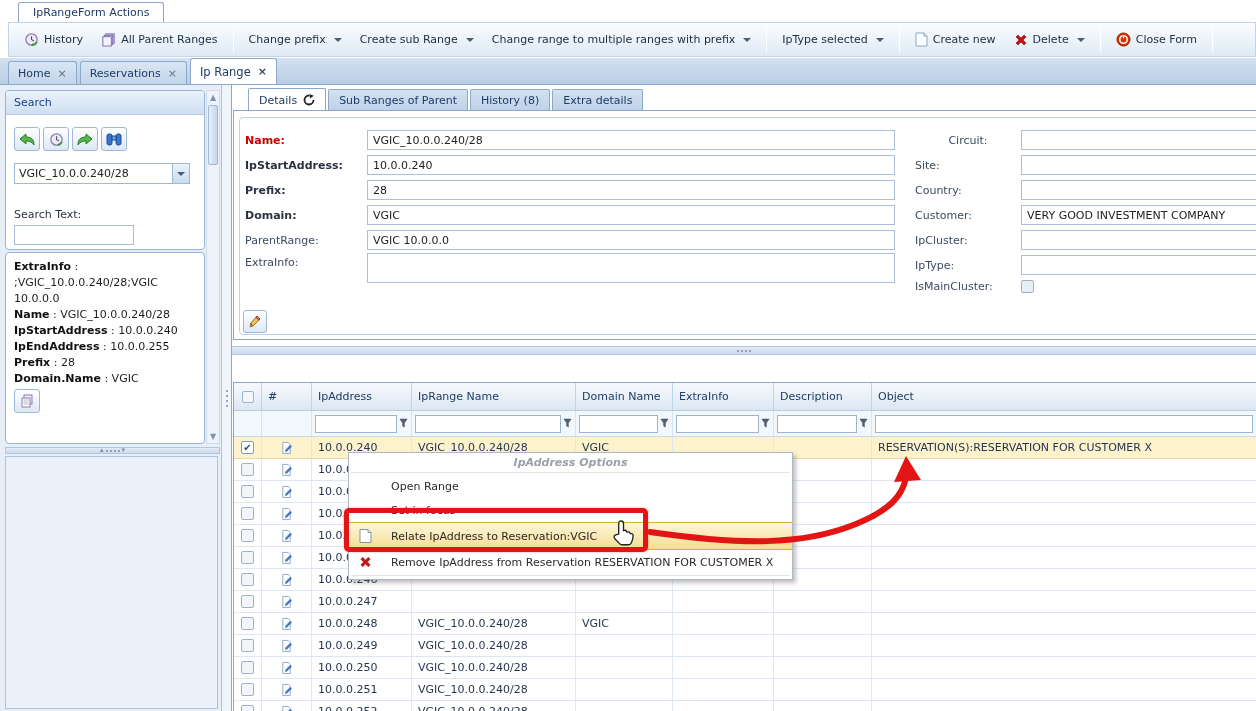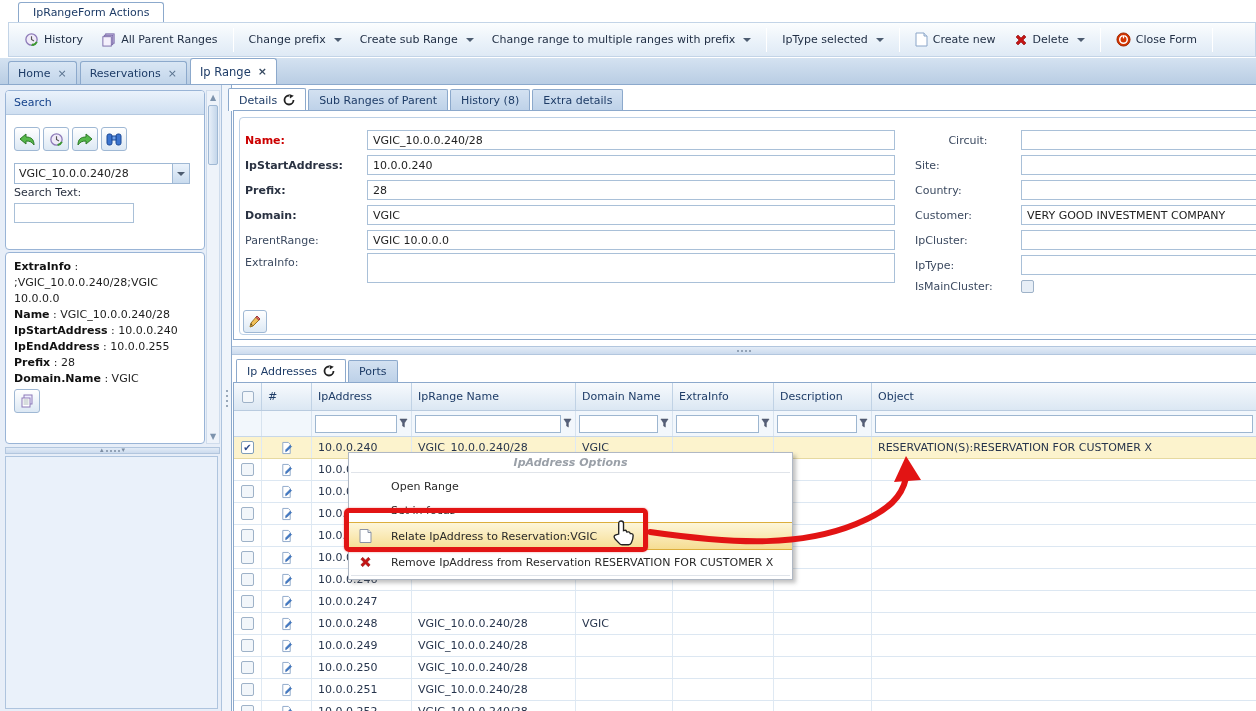--- a/index.html
+++ b/index.html
@@ -47,7 +47,7 @@
   .dot { width:2px; height:2px; background:#7d8ea3; border-radius:1px; }
 
   
-  .dtabs { left:228px; top:88px; height:23px; display:flex; align-items:center; }
+  .dtabs { left:248px; top:88px; height:23px; display:flex; align-items:center; }
   .dtab { height:22px; display:flex; align-items:center; gap:6px; padding:0 10px; margin-right:2px;
     background:linear-gradient(#d3e1f1,#bdd1e8); border:1px solid #8ca9cc; border-bottom:none; border-radius:2px 2px 0 0; color:#1e3c67; }
   .dtab.active { background:#fff; height:23px; }

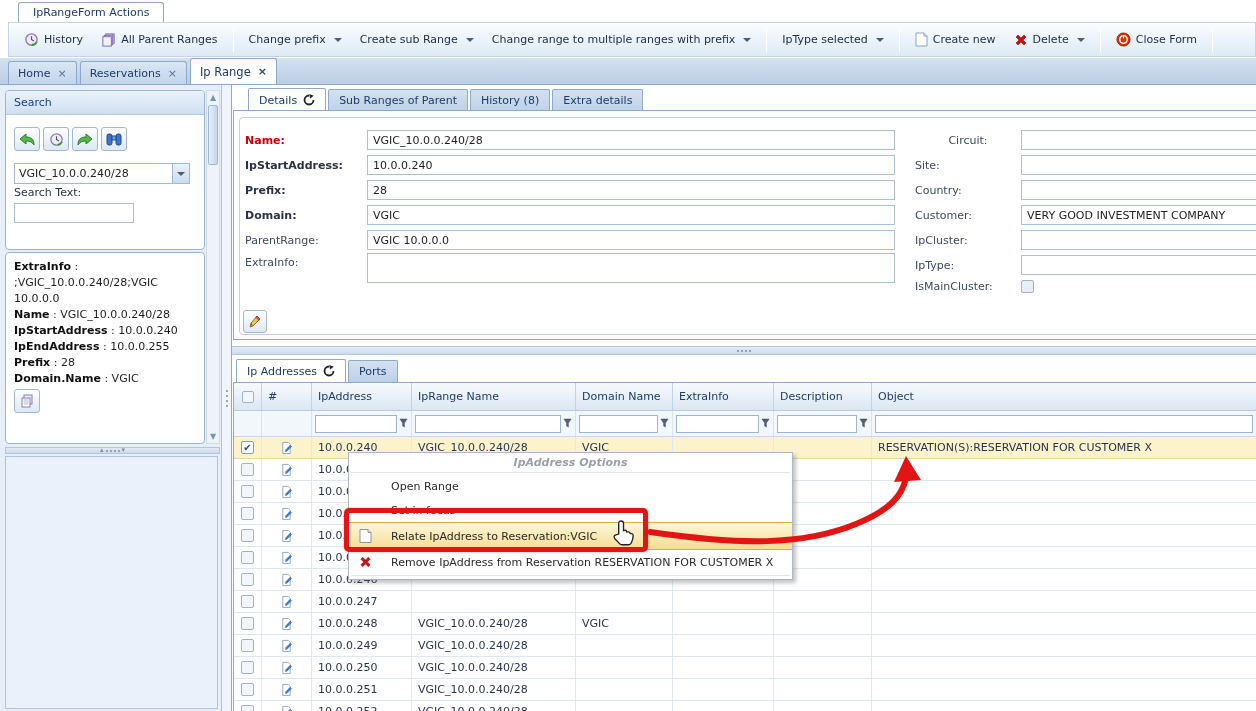--- a/index.html
+++ b/index.html
@@ -217,7 +217,7 @@
               <span class="chev" style="margin:0;"></span>
             </span>
         </div>
-        <div style="margin-top:2px; color:#2a3242;">Search Text:</div>
+        <div style="margin-top:24px; color:#2a3242;">Search Text:</div>
         <input class="finput" style="width: 120px; margin-top: 4px;" value="">
       </div>
     </div>

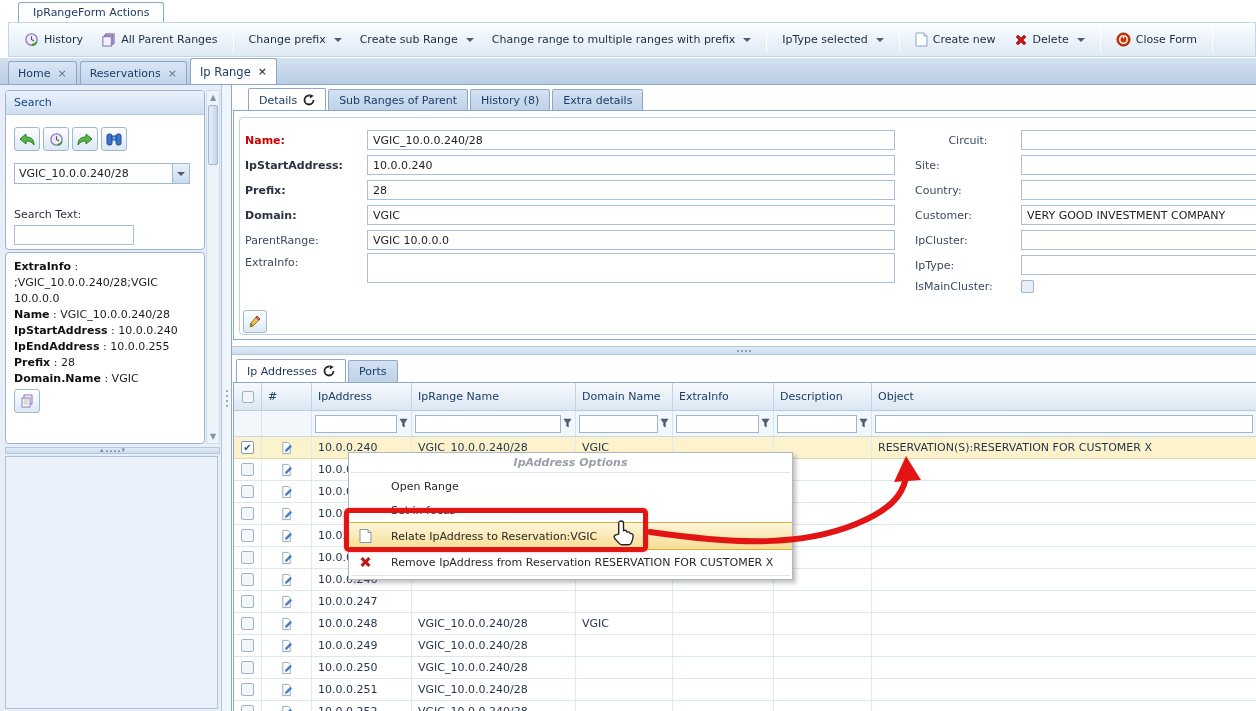--- a/index.html
+++ b/index.html
@@ -356,18 +356,6 @@
       <span class="dot"></span>
   </div>
 
-  <div class="abs gtabs">
-    <div class="dtab active">
-      <span>Ip Addresses</span>
-      <svg width="12" height="12" viewBox="0 0 12 12">
-          <path d="M6 1.5 a4.5 4.5 0 1 0 4.5 4.5" fill="none" stroke="#222" stroke-width="1.8"></path>
-          <path d="M6.2 0 L10.8 1.8 L7 4.6 Z" fill="#222"></path>
-        </svg>
-    </div>
-    <div class="dtab">
-      <span>Ports</span>
-    </div>
-  </div>
 
   <div class="abs gridwrap">
 

